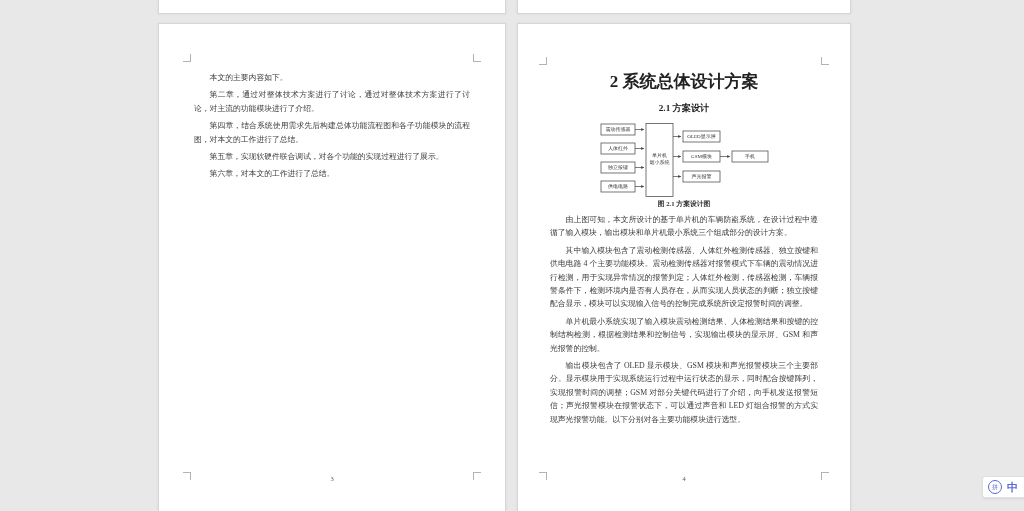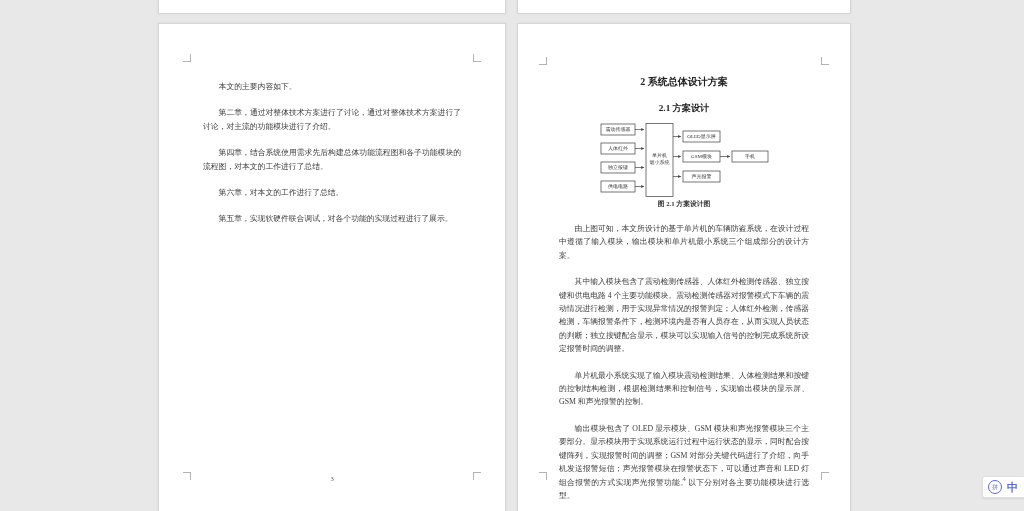--- a/index.html
+++ b/index.html
@@ -25,7 +25,7 @@
 
   
   .para{
-    margin:13px;font-size:7.8px;line-height:13.4px;color:#3a3a3a;
+    margin:4px;font-size:7.8px;line-height:13.4px;color:#3a3a3a;
     text-align:justify;text-indent:2em;
     font-family:"Liberation Serif","DejaVu Serif",serif;
   }

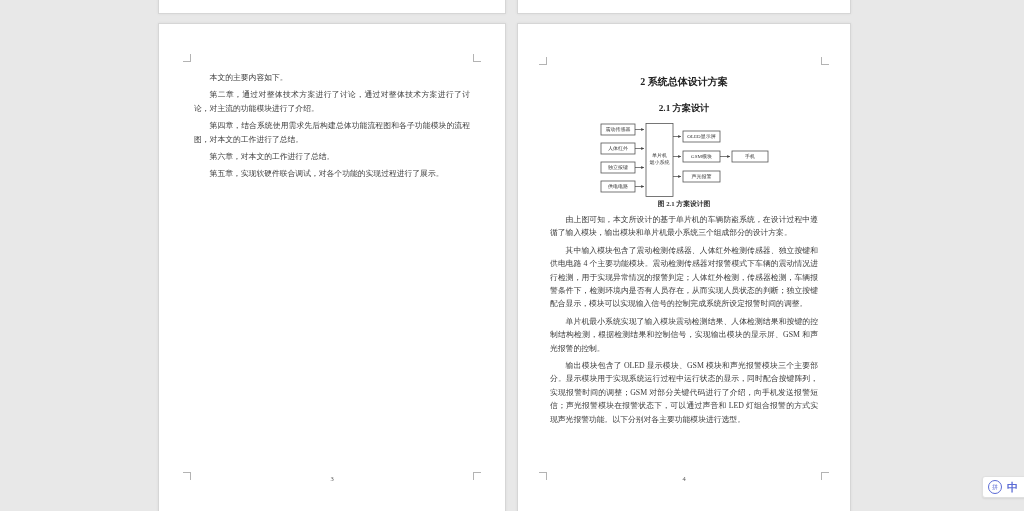--- a/index.html
+++ b/index.html
@@ -30,7 +30,7 @@
     font-family:"Liberation Serif","DejaVu Serif",serif;
   }
   .doc-title{
-    margin:0 0 13px 0;font-size:10px;line-height:15px;font-weight:bold;
+    margin:0 0 13px 0;font-size:17px;line-height:15px;font-weight:bold;
     color:#222;text-align:center;
   }
   .section-heading{

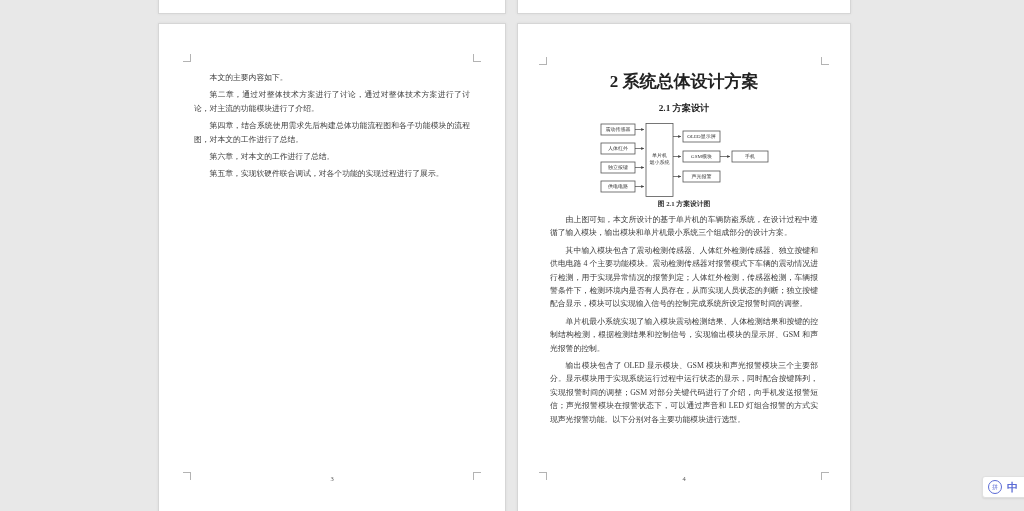--- a/index.html
+++ b/index.html
@@ -99,8 +99,8 @@
     <p class="para">本文的主要内容如下。</p>
     <p class="para">第二章，通过对整体技术方案进行了讨论，通过对整体技术方案进行了讨论，对主流的功能模块进行了介绍。</p>
     <p class="para">第四章，结合系统使用需求先后构建总体功能流程图和各子功能模块的流程图，对本文的工作进行了总结。</p>
+    <p class="para">第五章，实现软硬件联合调试，对各个功能的实现过程进行了展示。</p>
     <p class="para">第六章，对本文的工作进行了总结。</p>
-    <p class="para">第五章，实现软硬件联合调试，对各个功能的实现过程进行了展示。</p>
 
     <div class="page-number">3</div>
   </div>

